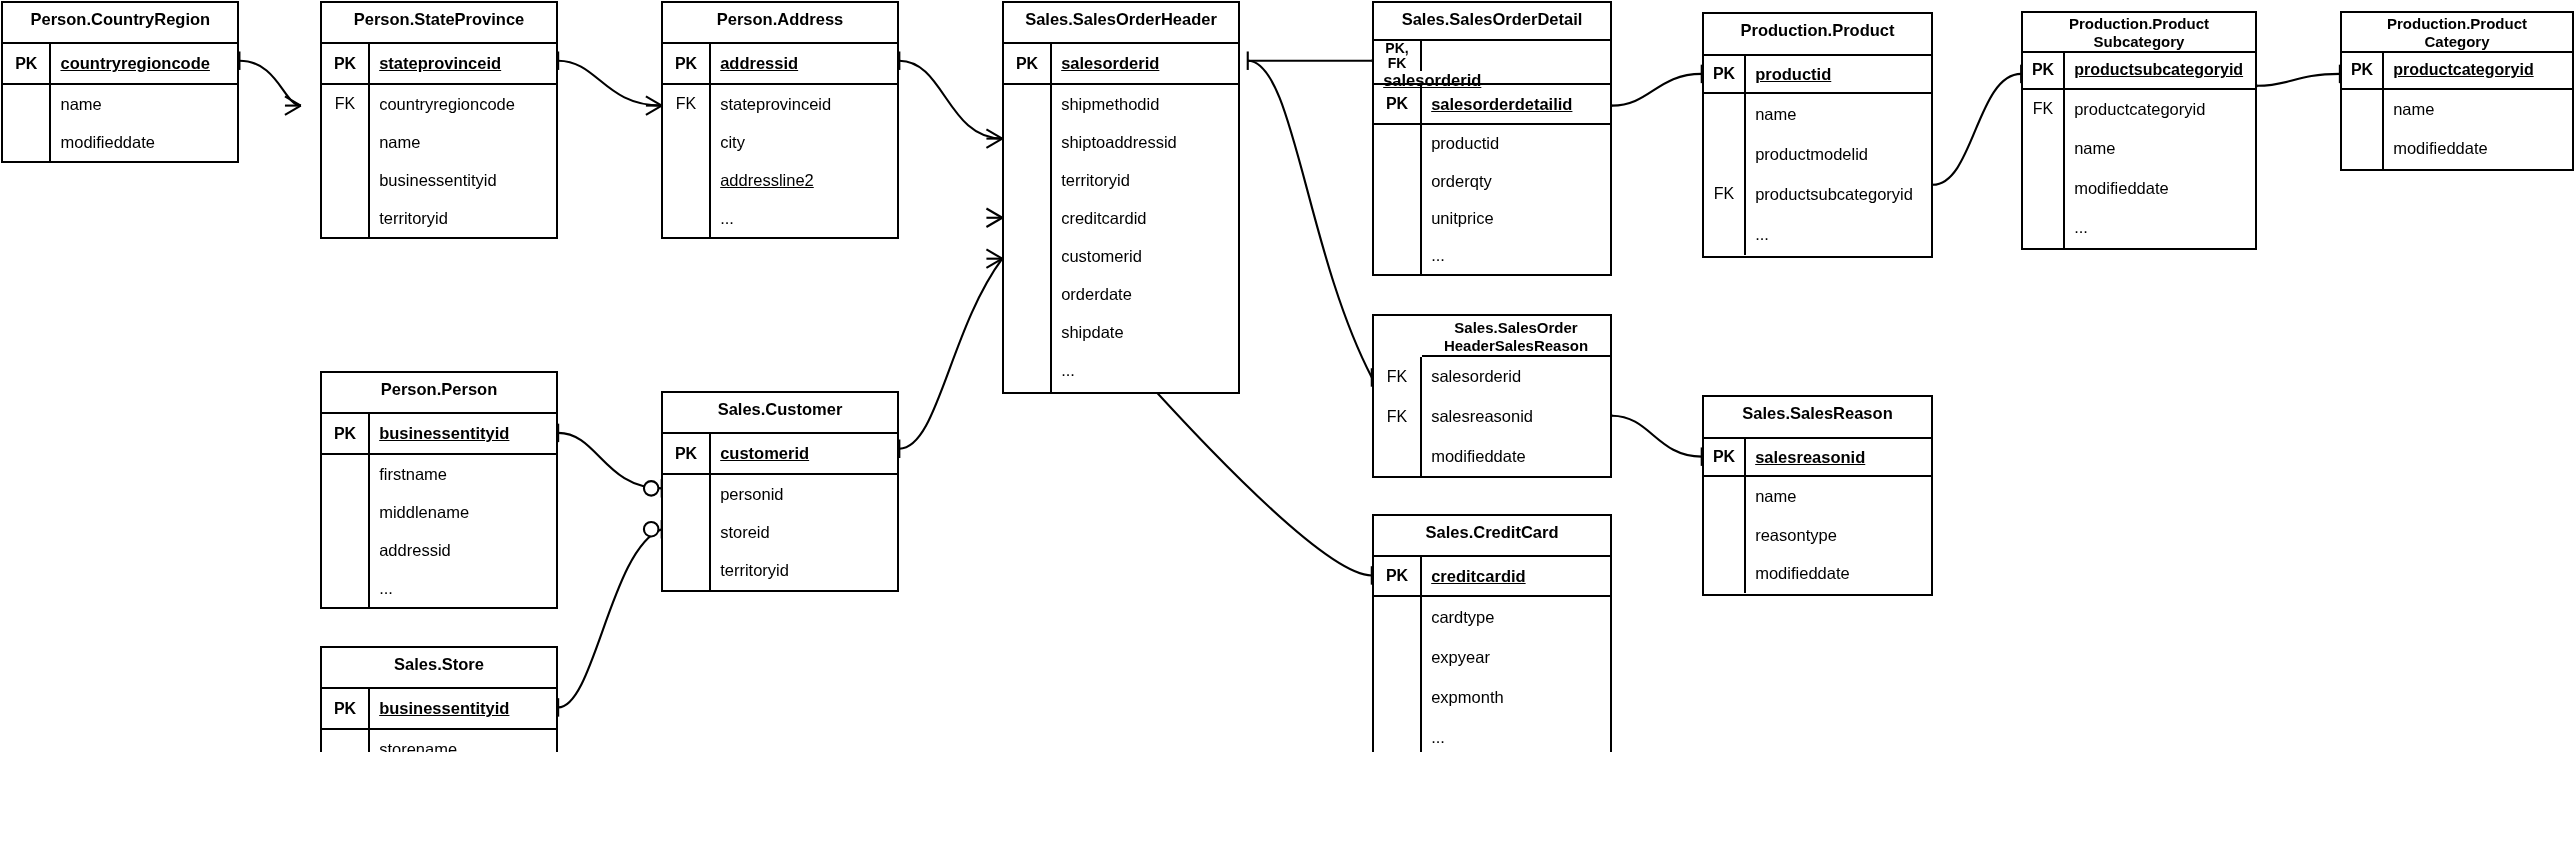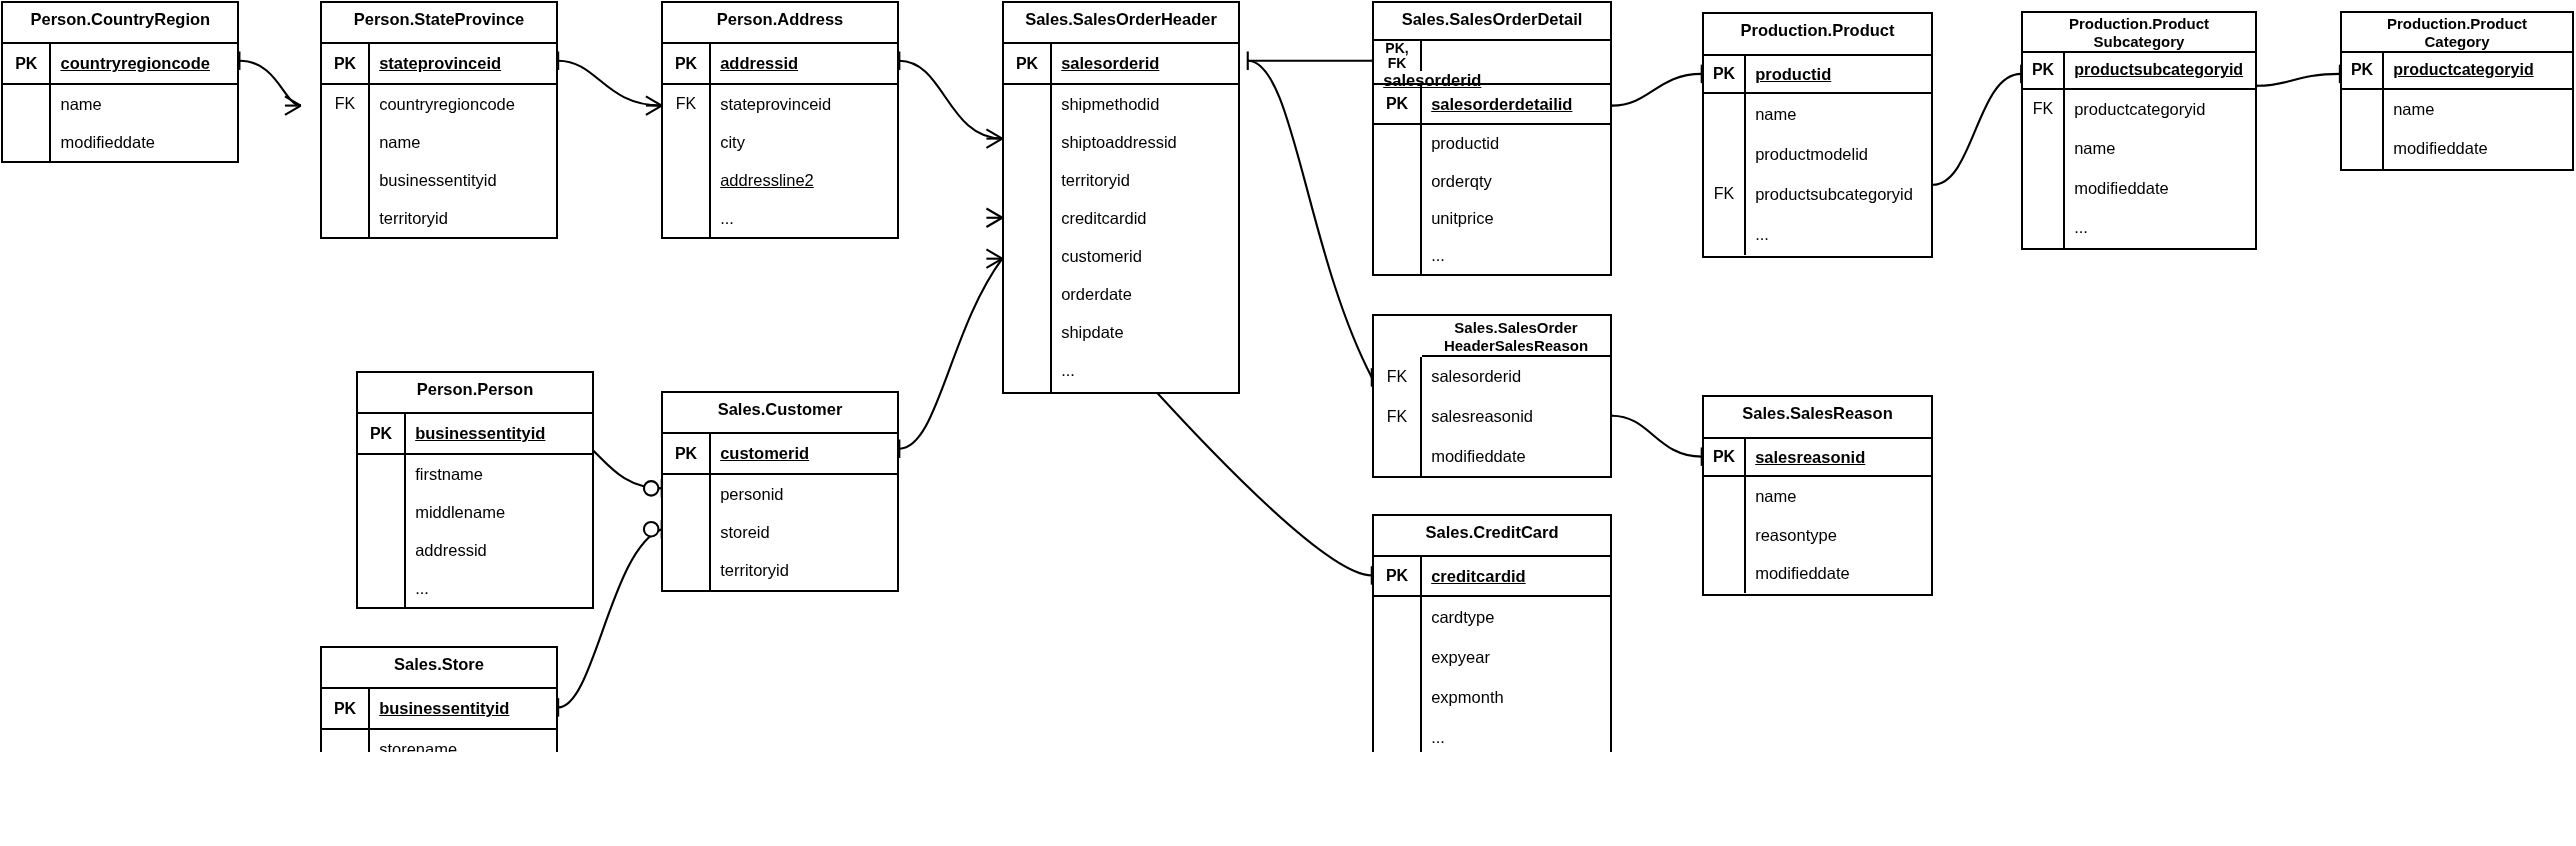--- a/index.html
+++ b/index.html
@@ -309,7 +309,7 @@
     </div>
   </div>
 
-  <div class="entity" style="left:320px;top:371px;width:238px;height:238px;margin-left:36px;">
+  <div class="entity" style="left:320px;top:371px;width:238px;height:238px;">
     <div class="ent-title" style="height:41px;">Person.Person</div>
     <div class="key-row" style="height:41px;">
       <div class="kcell" style="width:48px;">PK</div>

